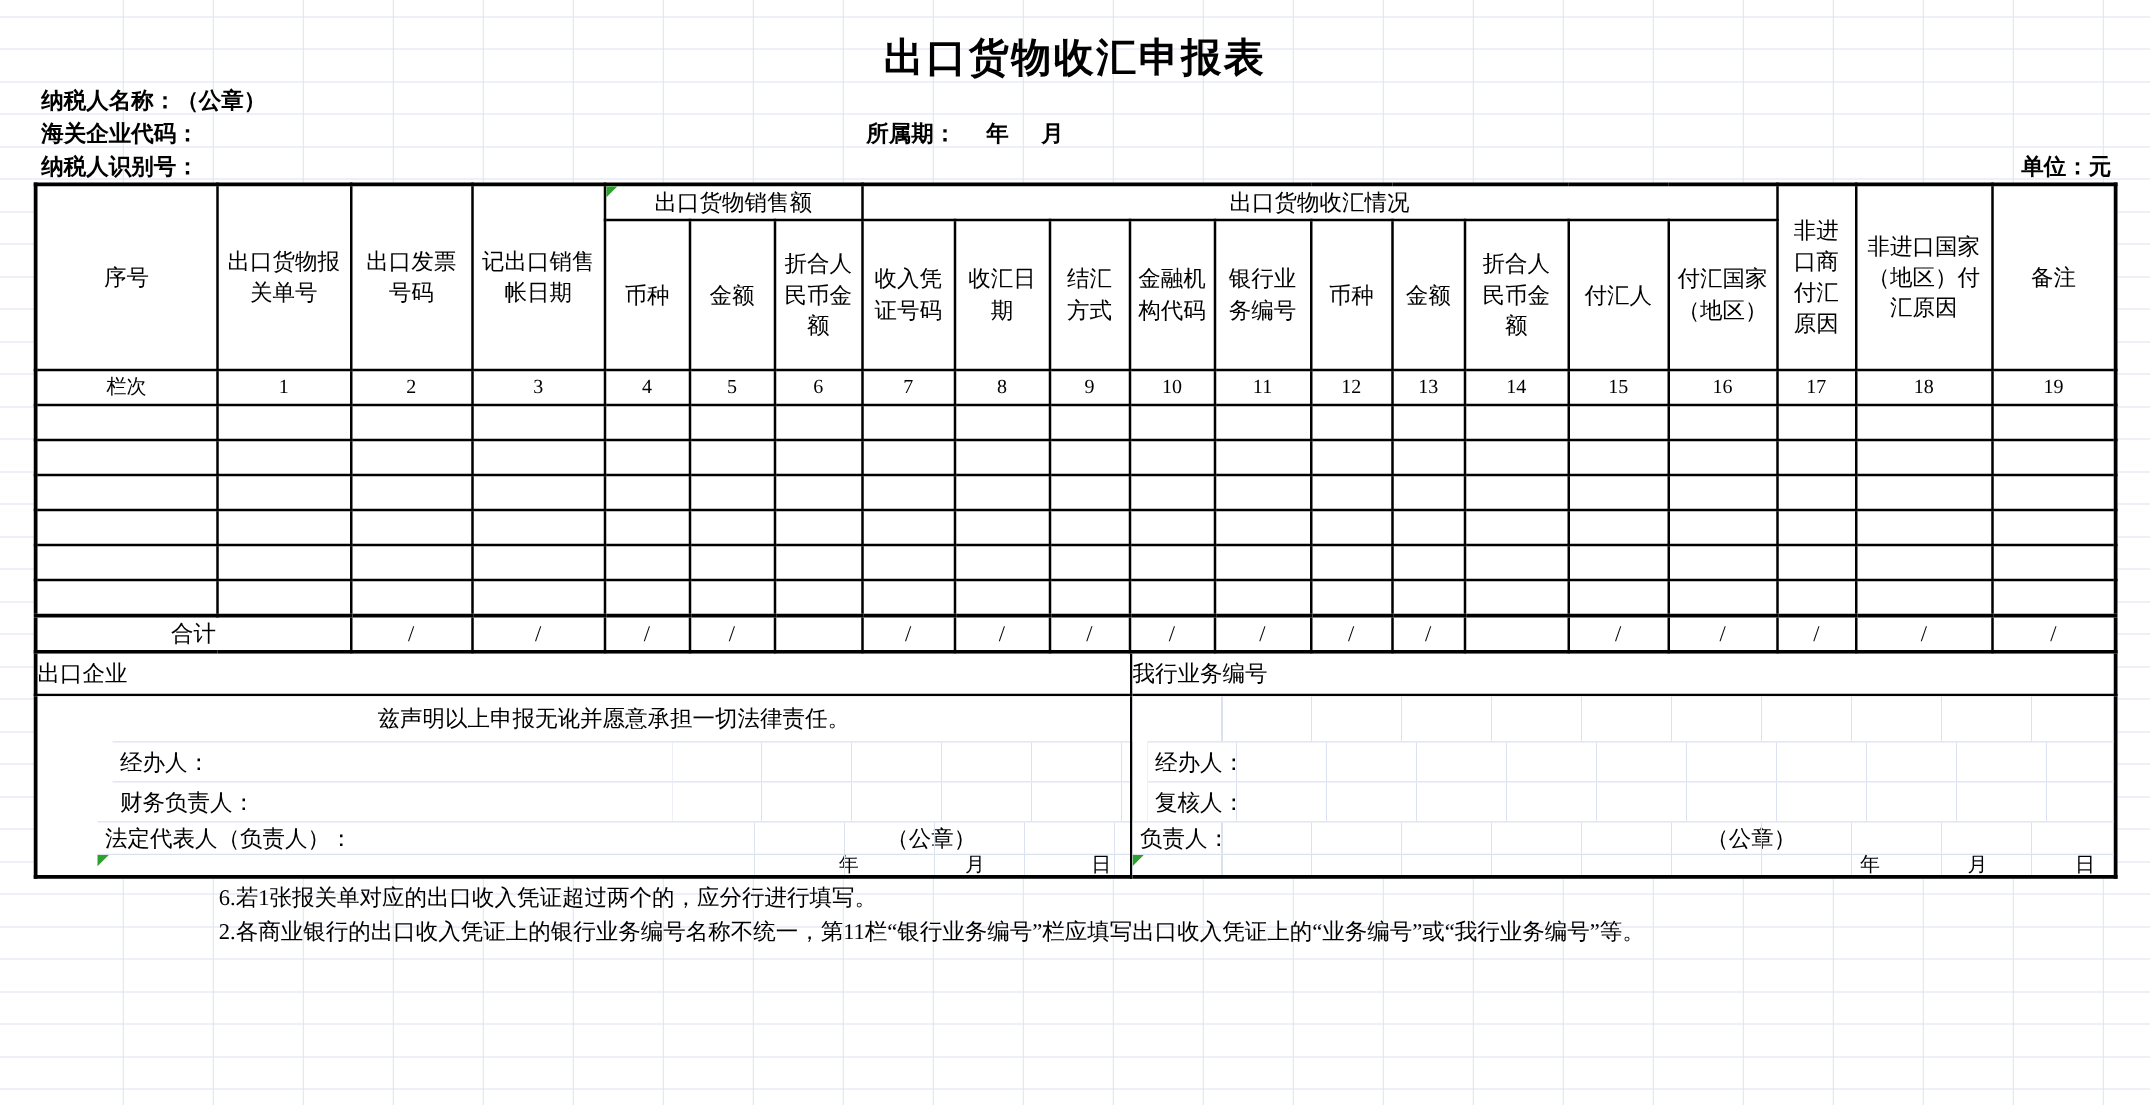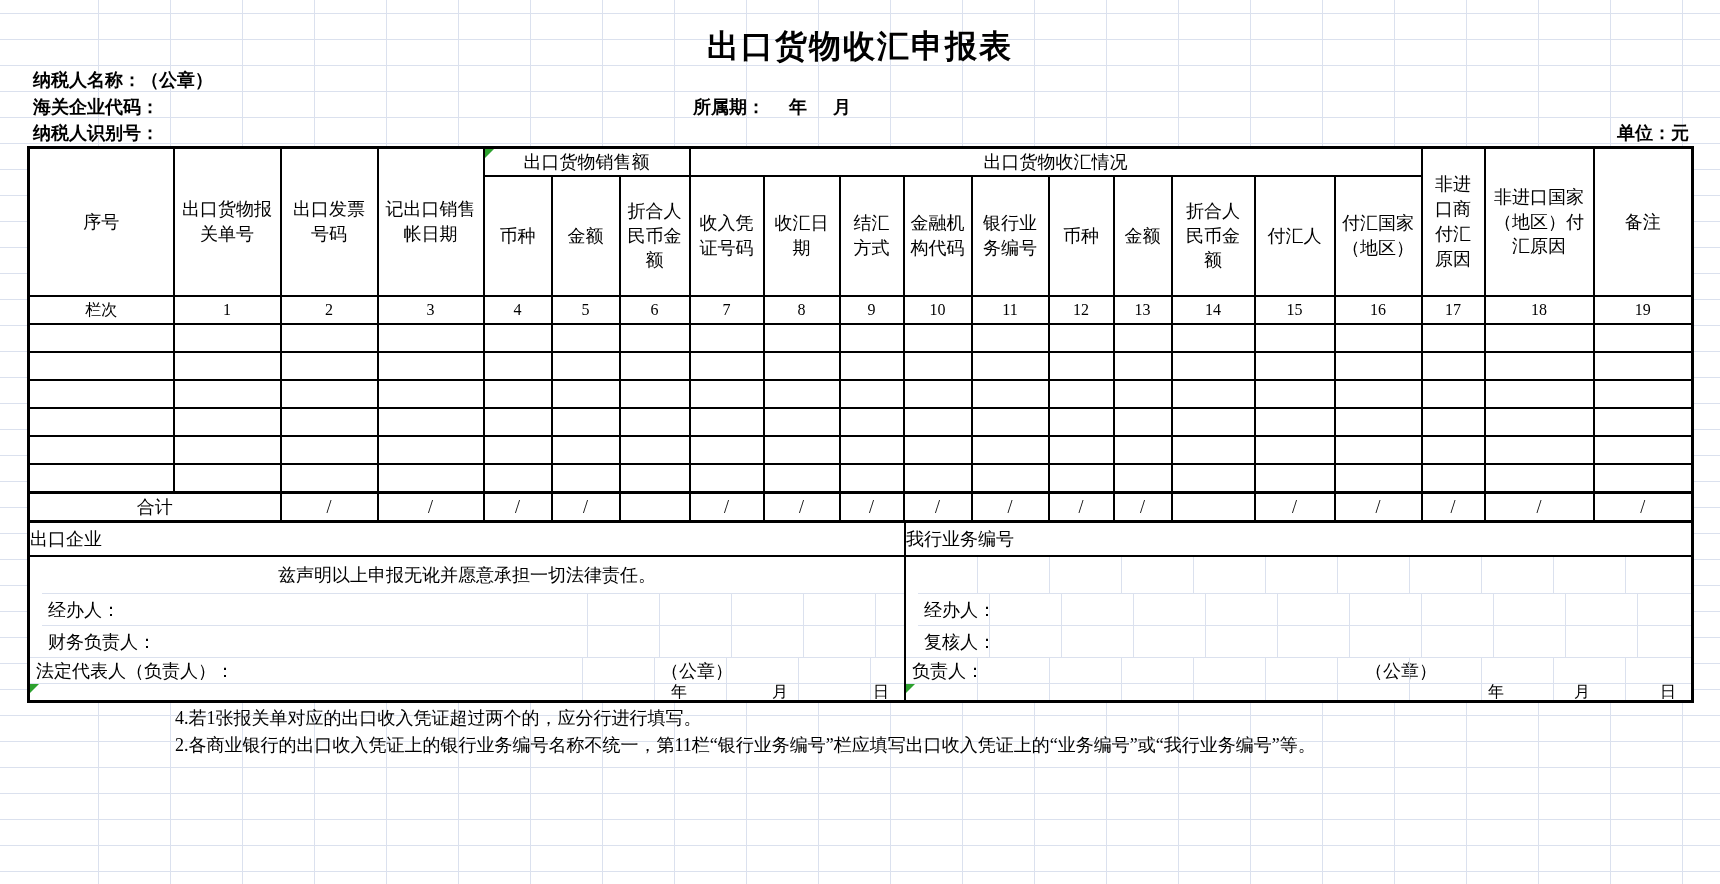--- a/index.html
+++ b/index.html
@@ -51,7 +51,7 @@
 
   .bottom{display:flex;width:1667px;box-sizing:border-box;}
   .box{background:#fff;box-sizing:border-box;position:relative;font-size:18px;}
-  .box-left{width:879px;border:2px solid #000;border-top:0;border-left-width:3px;border-bottom-width:3px;}
+  .box-left{width:879px;border:2px solid #000;border-top:0;border-left-width:3px;border-bottom-width:3px;padding-left:48px;}
   .box-right{flex:1;border:2px solid #000;border-top:0;border-left:0;border-right-width:3px;border-bottom-width:3px;}
   .brow{position:relative;box-sizing:border-box;display:flex;align-items:center;
         border-top:1px solid var(--grid);padding-left:6px;}

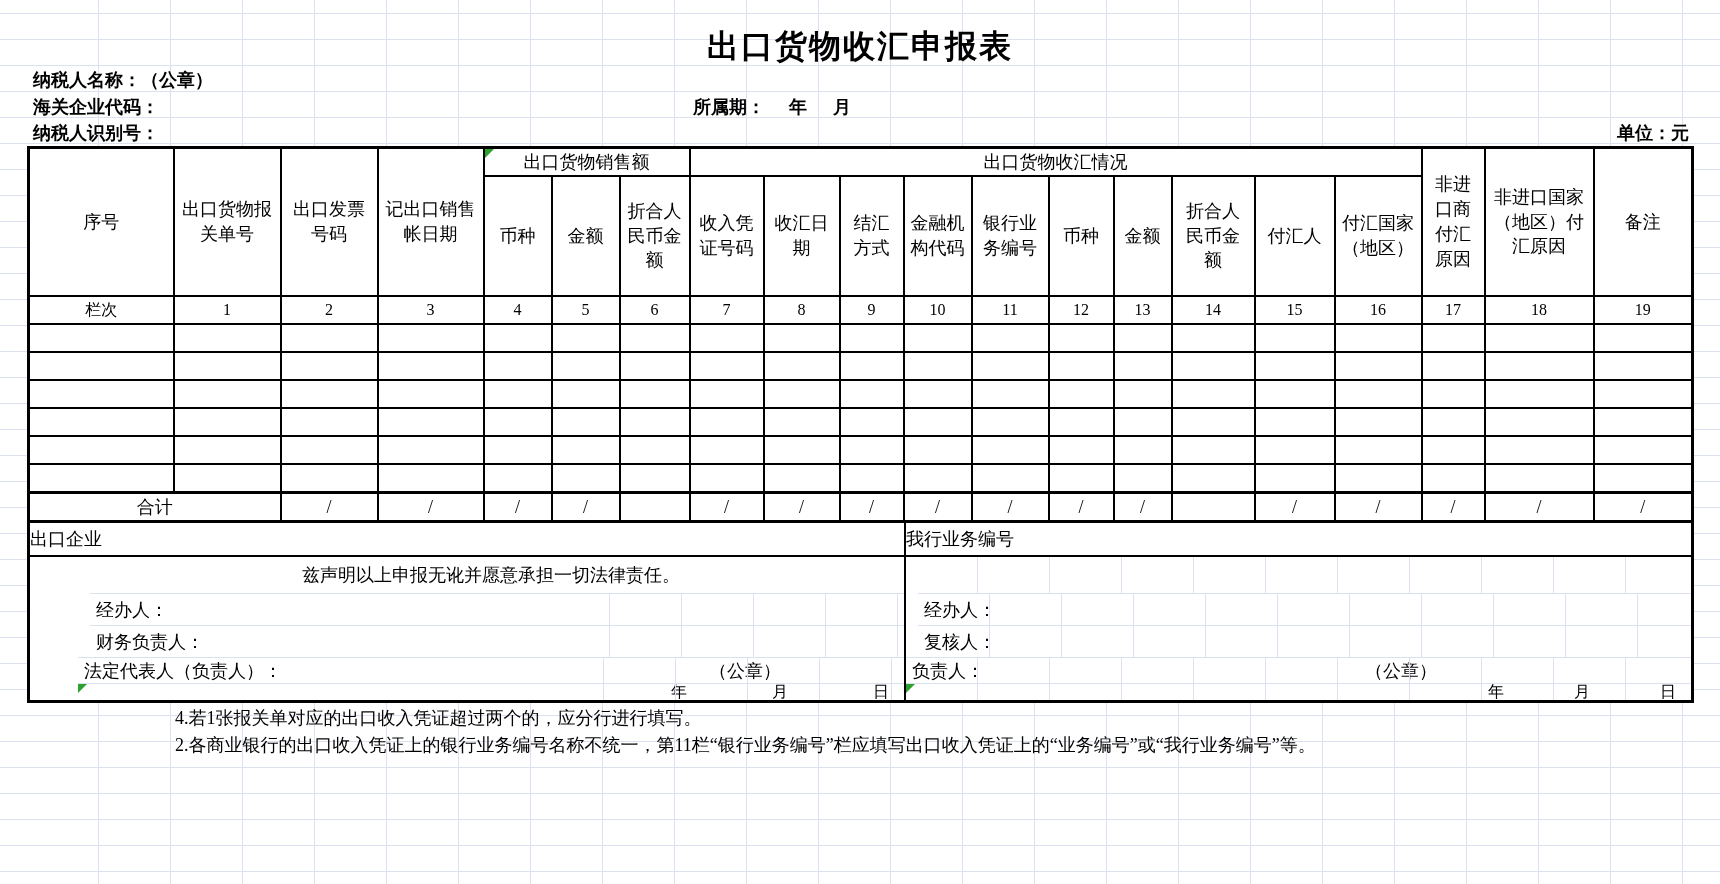--- a/index.html
+++ b/index.html
@@ -378,7 +378,7 @@
 
     <div class="notes">
       <div class="notes-items">
-        <div>4.若1张报关单对应的出口收入凭证超过两个的，应分行进行填写。</div>
+        <div>6.若1张报关单对应的出口收入凭证超过两个的，应分行进行填写。</div>
         <div>2.各商业银行的出口收入凭证上的银行业务编号名称不统一，第11栏“银行业务编号”栏应填写出口收入凭证上的“业务编号”或“我行业务编号”等。</div>
       </div>
     </div>

